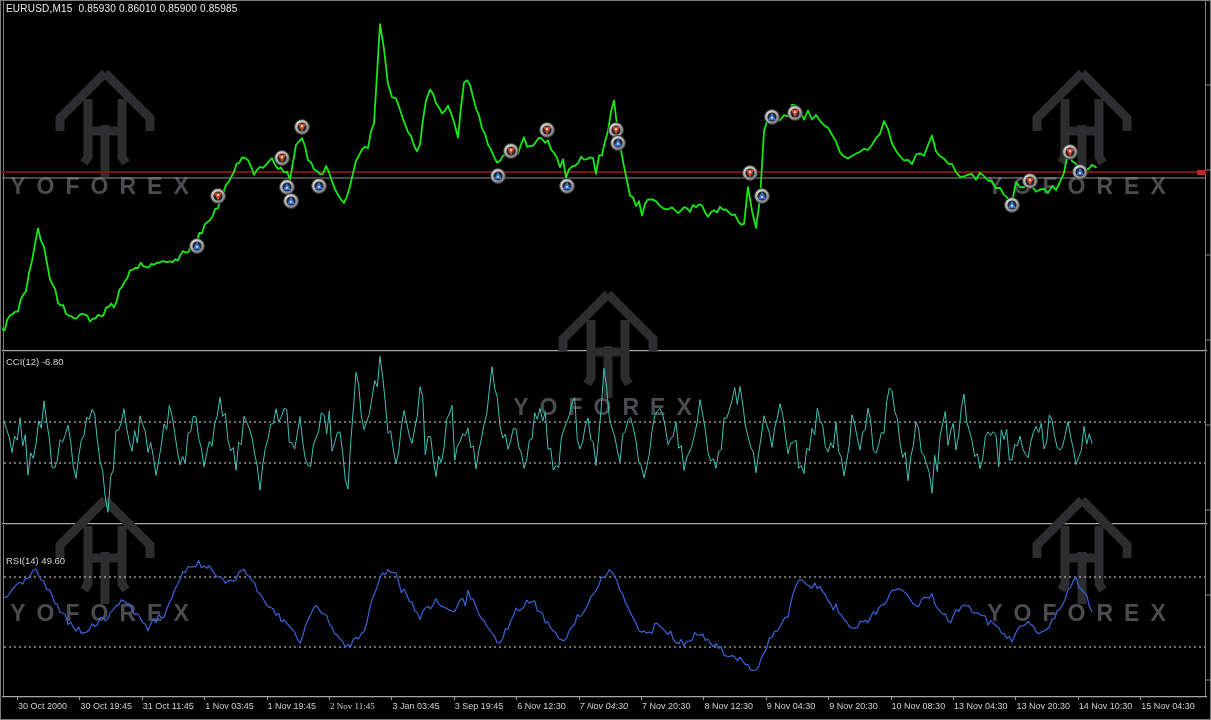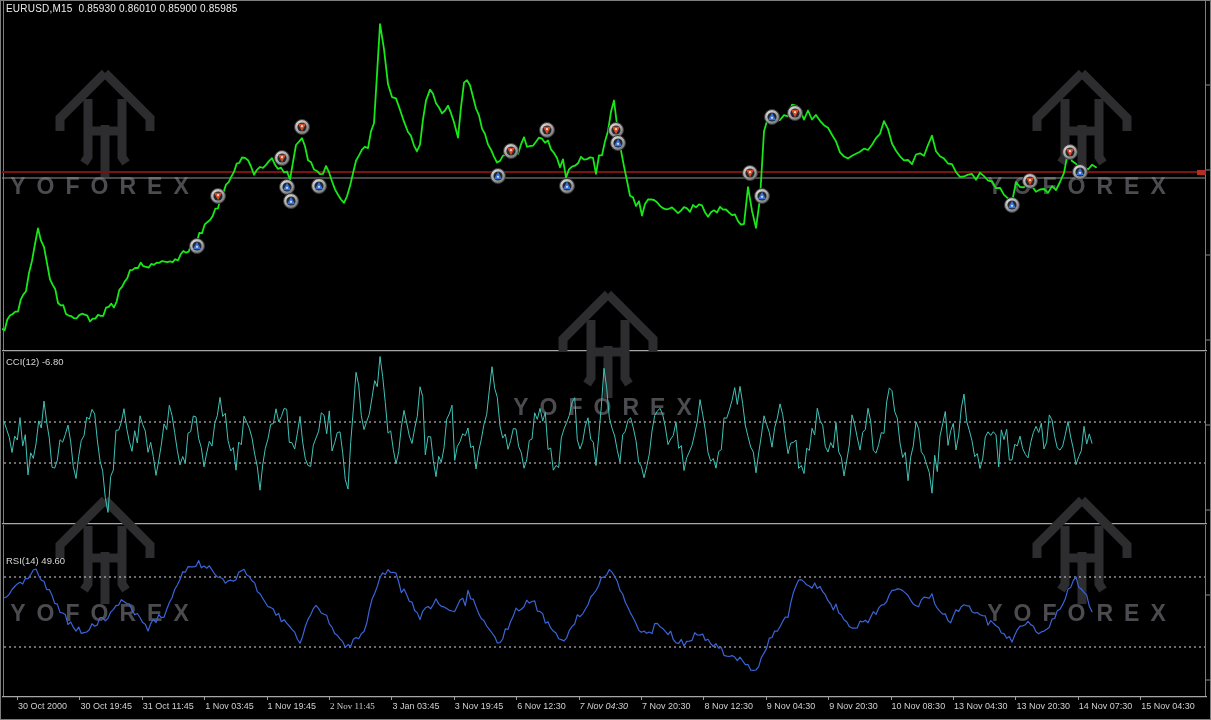--- a/index.html
+++ b/index.html
@@ -300,7 +300,7 @@
       <div class="time-tick" style="left: 375.4px;"></div>
       <div class="time-label" style="left: 376.4px;">3 Jan 03:45</div>
       <div class="time-tick" style="left: 437.8px;"></div>
-      <div class="time-label" style="left: 438.8px;">3 Nov 19:45</div>
+      <div class="time-label" style="left: 438.8px;">3 Sep 19:45</div>
       <div class="time-tick" style="left: 500.2px;"></div>
       <div class="time-label" style="left: 501.2px;">6 Nov 12:30</div>
       <div class="time-tick" style="left: 562.6px;"></div>

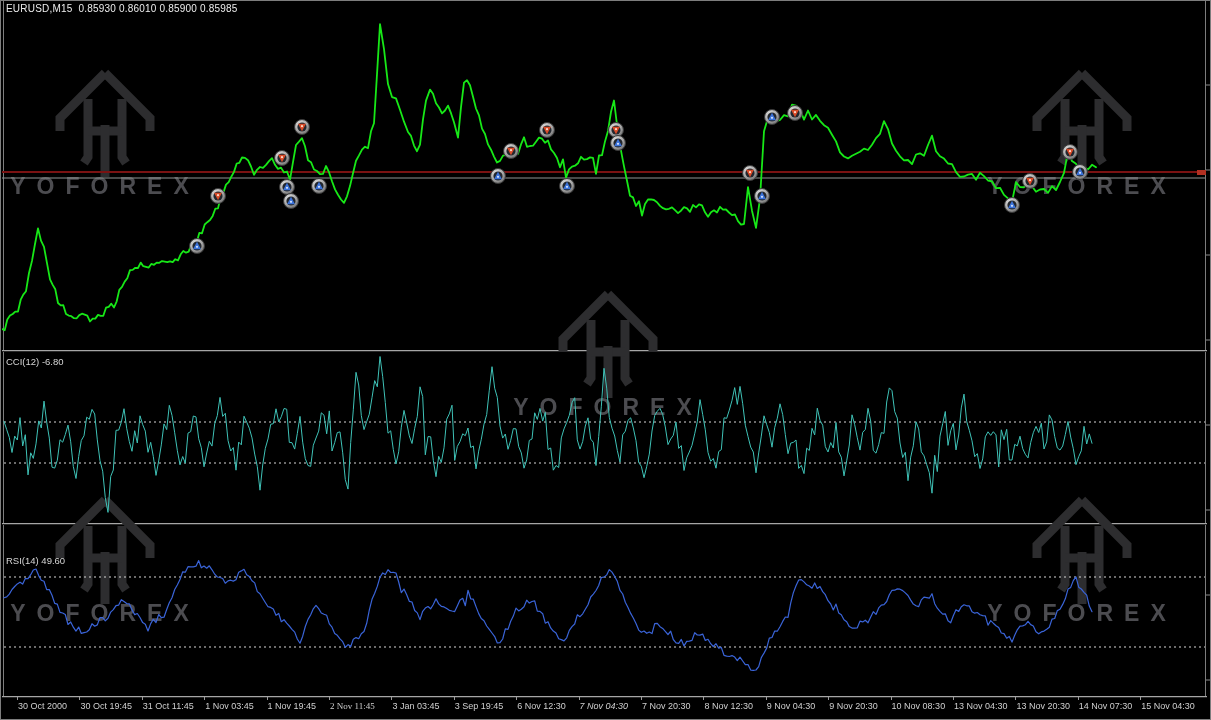--- a/index.html
+++ b/index.html
@@ -320,7 +320,7 @@
       <div class="time-tick" style="left: 999.4px;"></div>
       <div class="time-label" style="left: 1000.4px;">13 Nov 20:30</div>
       <div class="time-tick" style="left: 1061.8px;"></div>
-      <div class="time-label" style="left: 1062.8px;">14 Nov 07:30</div>
+      <div class="time-label" style="left: 1062.8px;">14 Nov 10:30</div>
       <div class="time-tick" style="left: 1124.2px;"></div>
       <div class="time-label" style="left: 1125.2px;">15 Nov 04:30</div>
     </div>

